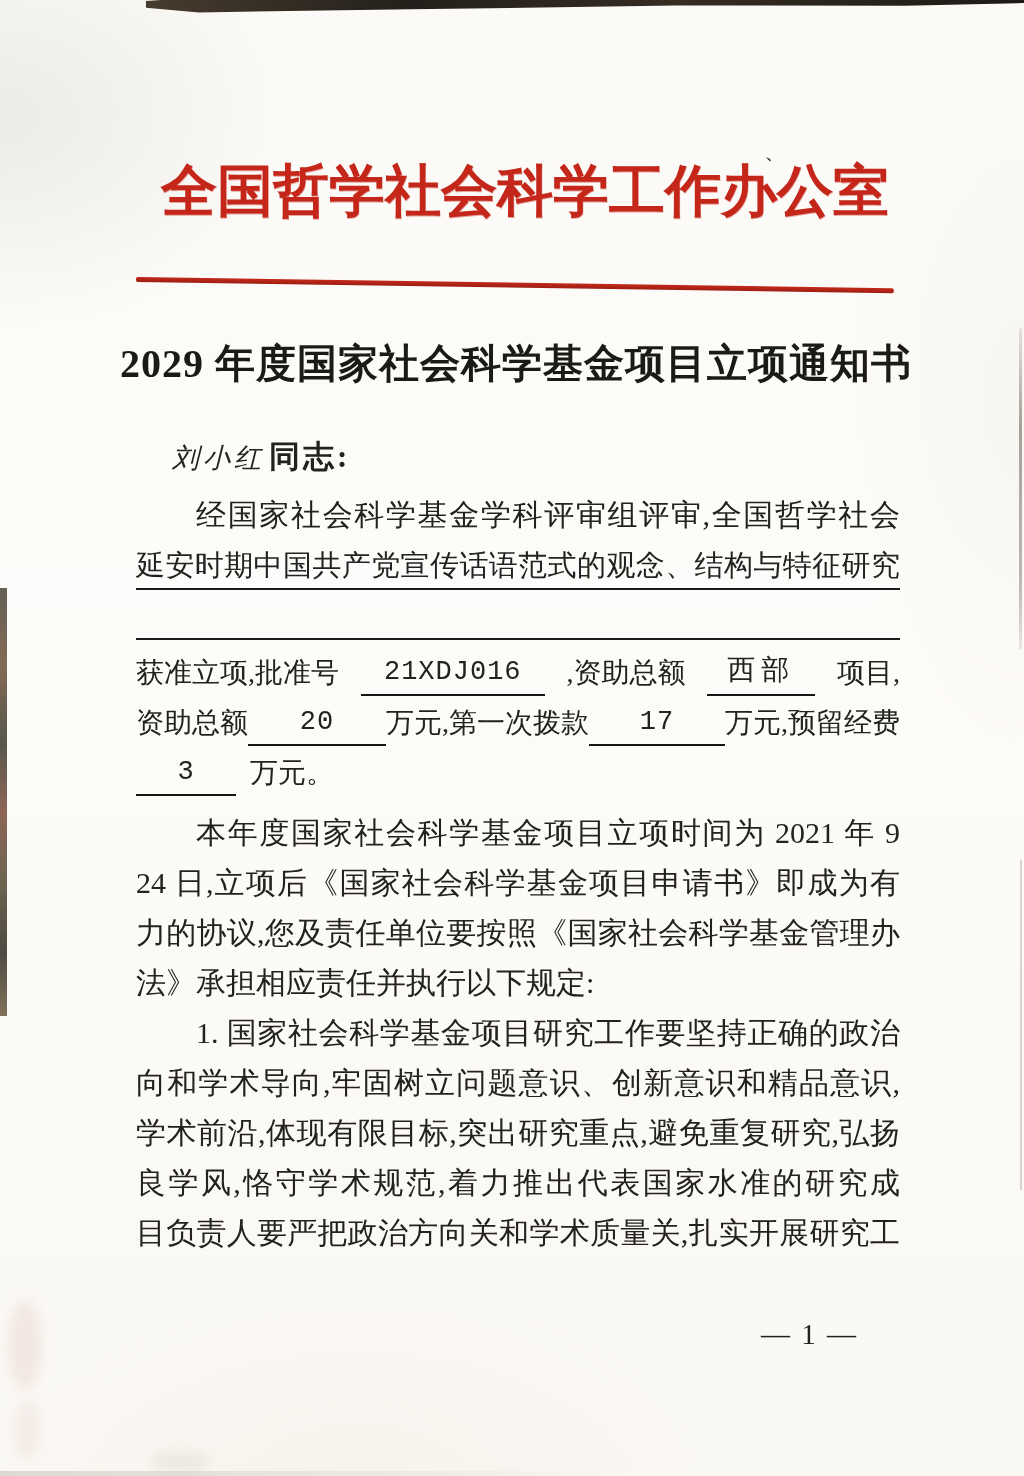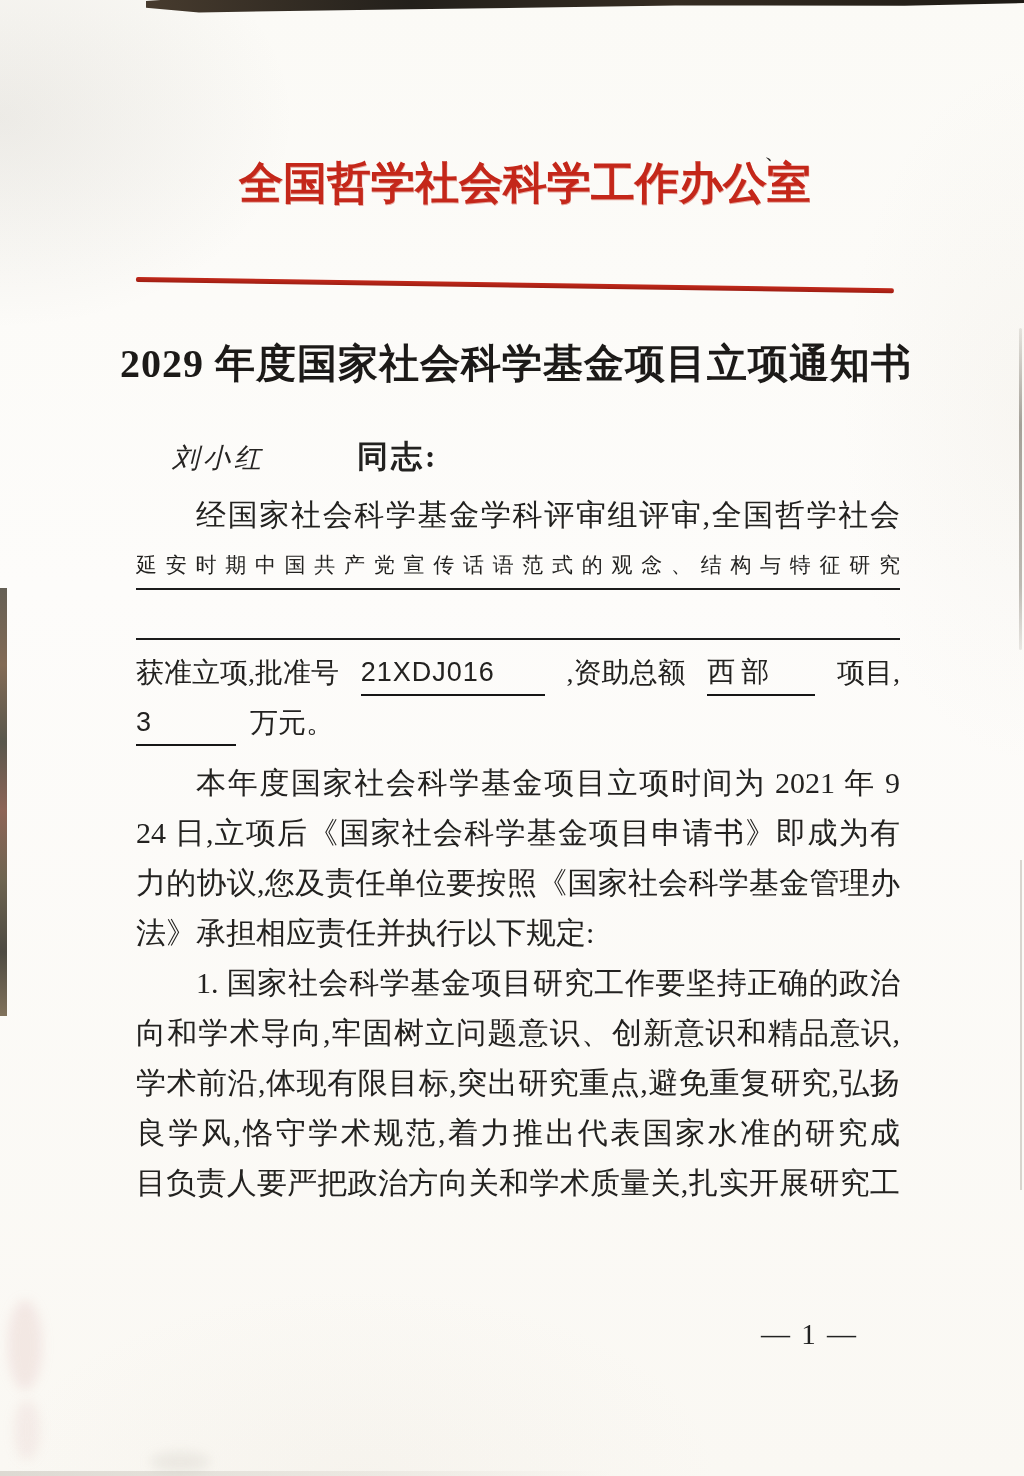--- a/index.html
+++ b/index.html
@@ -57,7 +57,7 @@
   .org{
     position:absolute;top:154px;left:0;width:100%;
     text-align:center;padding-left:26px;box-sizing:border-box;
-    font-size:44px;font-weight:bold;letter-spacing:0px;
+    font-size:56px;font-weight:bold;letter-spacing:0px;
     color:#c4271a;
     text-shadow:0.5px 0.5px 0 rgba(196,39,26,.4);
     white-space:nowrap;

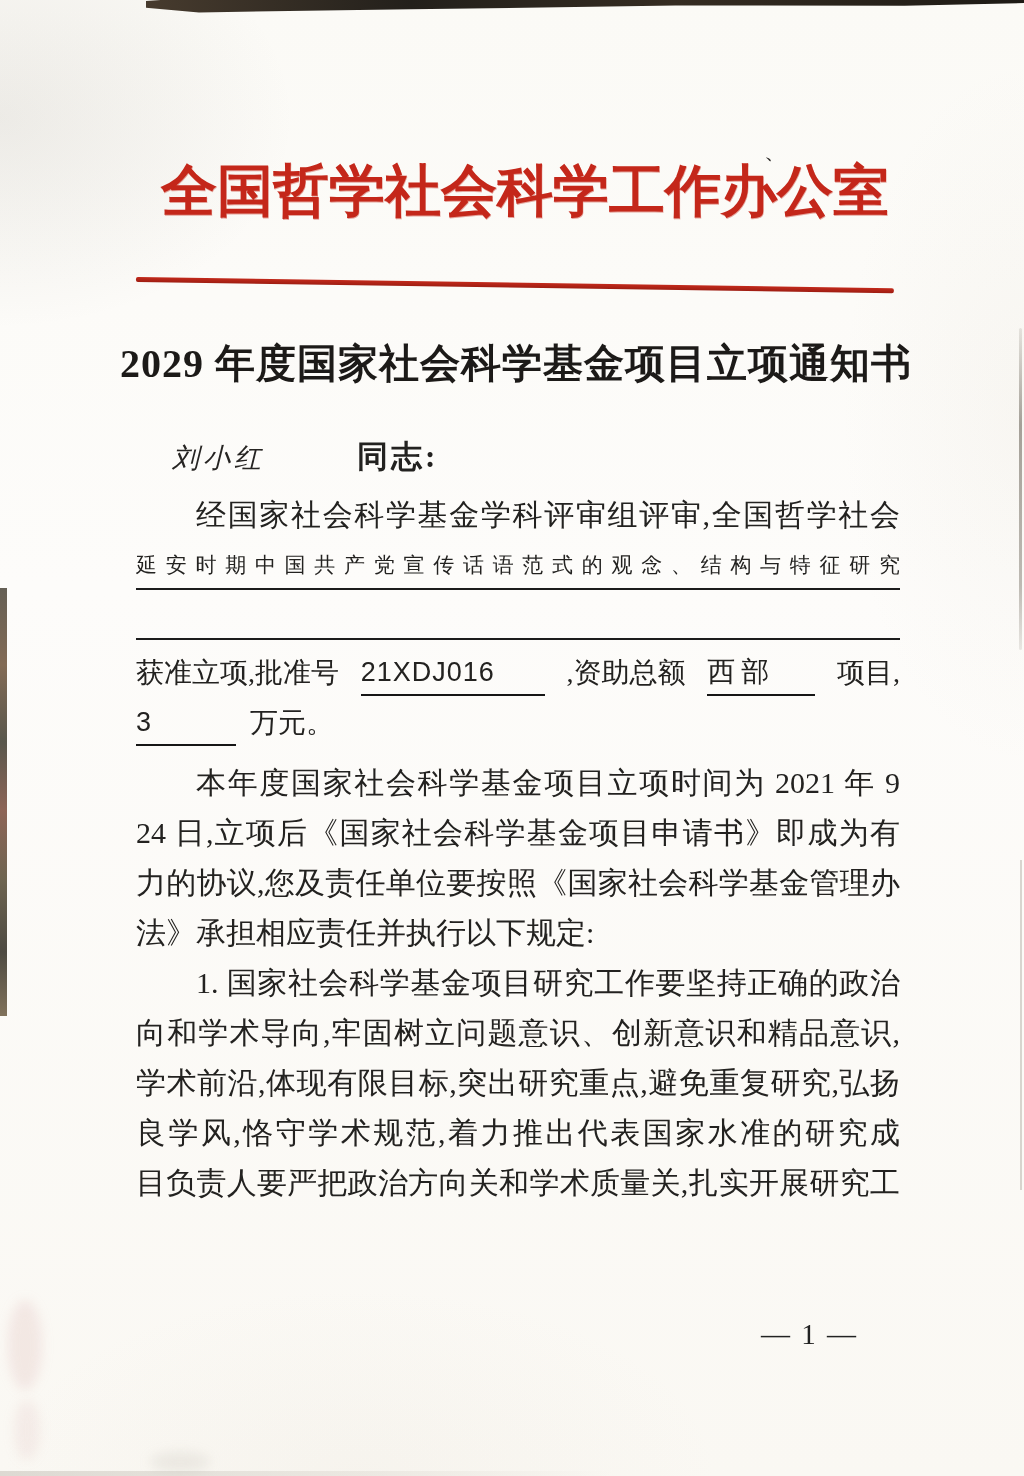--- a/index.html
+++ b/index.html
@@ -77,7 +77,7 @@
   }
   .recipient{position:absolute;top:436px;left:172px;white-space:nowrap;}
   .recipient .name{font-size:27px;letter-spacing:4px;color:#262422;font-style:italic;}
-  .recipient .salutation{font-size:31px;font-weight:bold;margin-left:88px;letter-spacing:3px;}
+  .recipient .salutation{font-size:31px;font-weight:bold;letter-spacing:3px;}
   
   .body{
     position:absolute;top:490px;left:136px;width:764px;

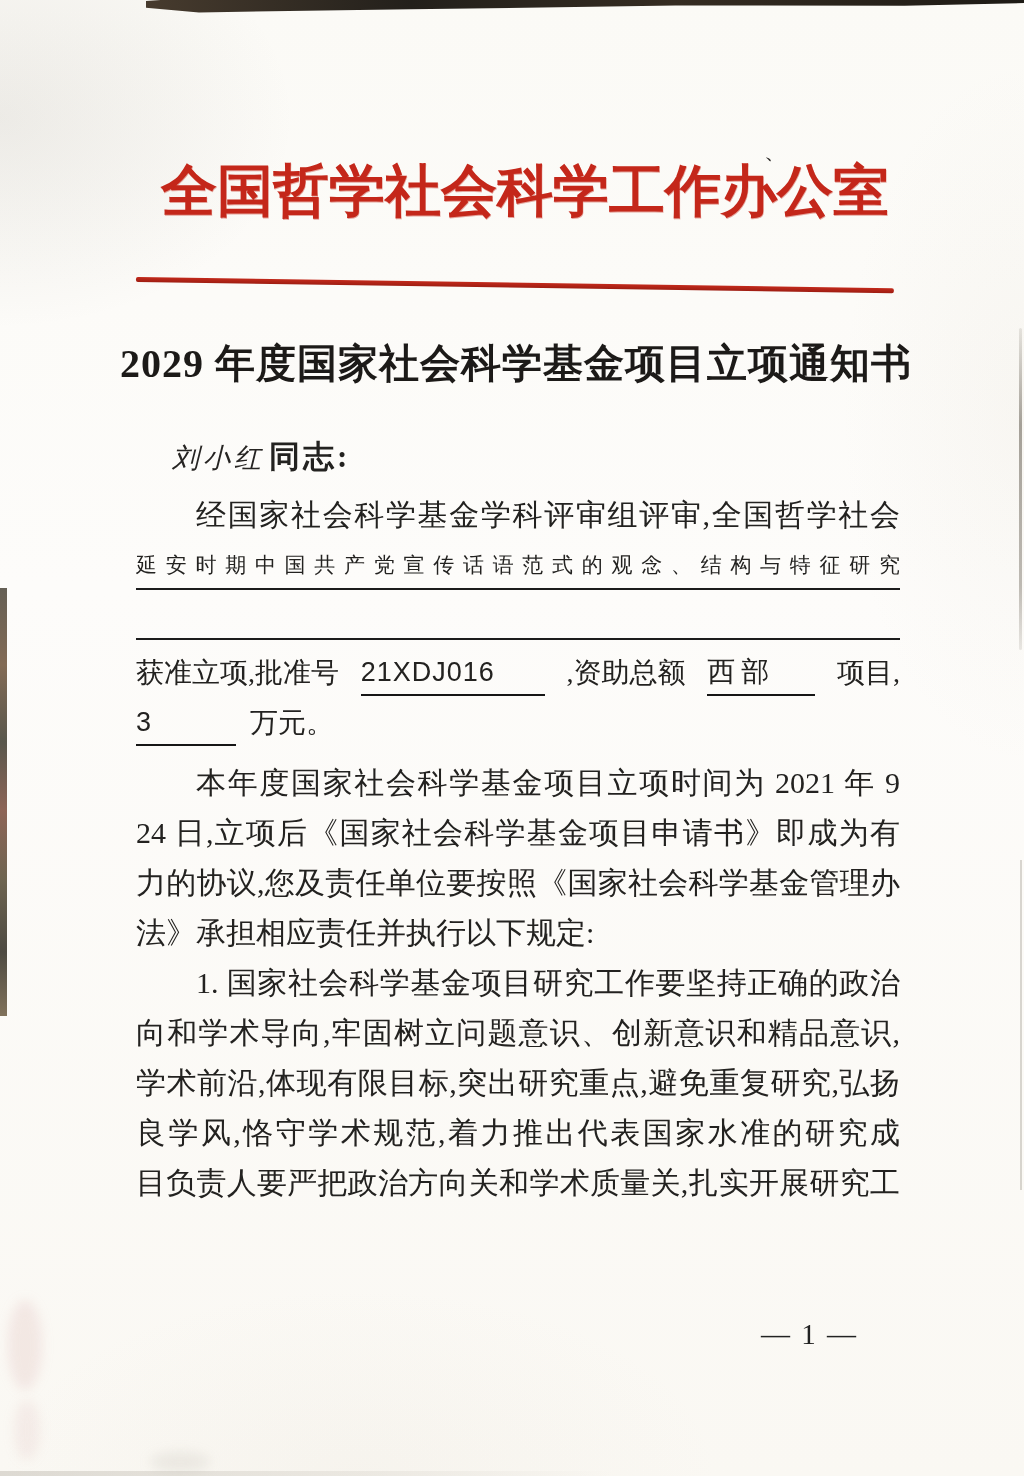--- a/index.html
+++ b/index.html
@@ -87,7 +87,7 @@
   .fill{text-align:justify;text-align-last:justify;white-space:normal;overflow:hidden;}
   .indent{text-indent:60px;}
   .project-line{
-    font-size:21px;border-bottom:2px solid #1c1c1c;box-sizing:border-box;
+    font-size:29px;border-bottom:2px solid #1c1c1c;box-sizing:border-box;
   }
   .blank-line{border-bottom:2px solid #1c1c1c;box-sizing:border-box;}
   .approval{margin-top:6px;font-size:28px;}

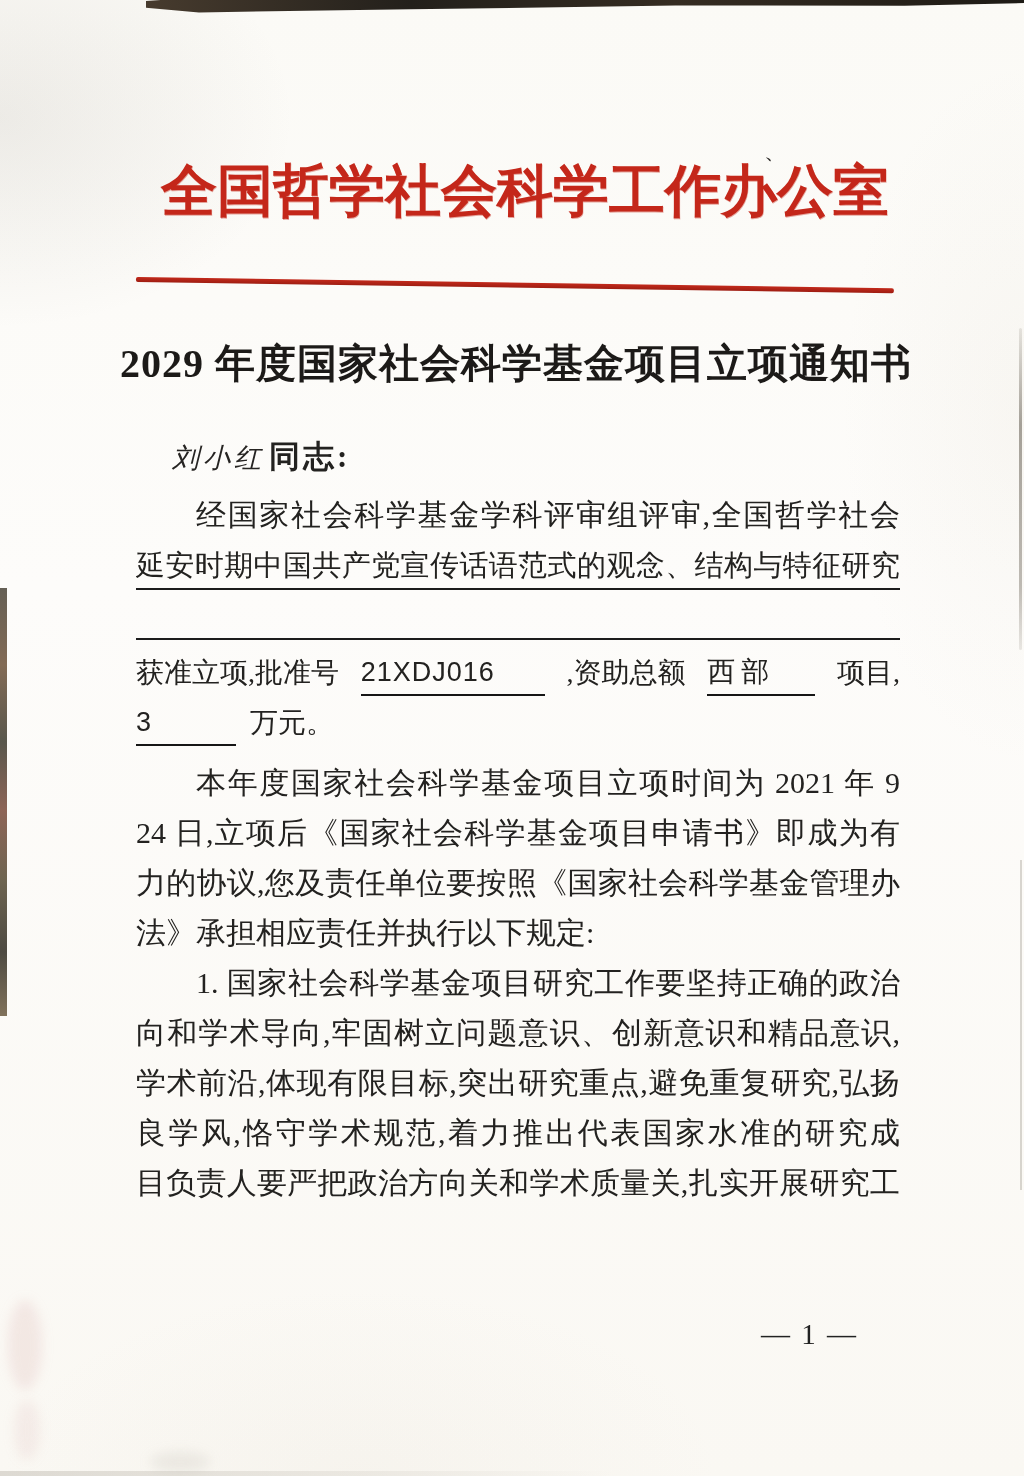--- a/index.html
+++ b/index.html
@@ -96,7 +96,7 @@
   .approval .seg{line-height:46px;white-space:nowrap;}
   .approval .blank{
     border-bottom:2px solid #161616;height:46px;line-height:44px;
-    box-sizing:border-box;
+    text-align:center;box-sizing:border-box;font-family:Liberation Mono, monospace;
   }
   .val-sans{font-family:"Liberation Sans","DejaVu Sans",sans-serif;font-size:27px;letter-spacing:1px;}
   .val-cjk{font-size:28px;letter-spacing:6px;}

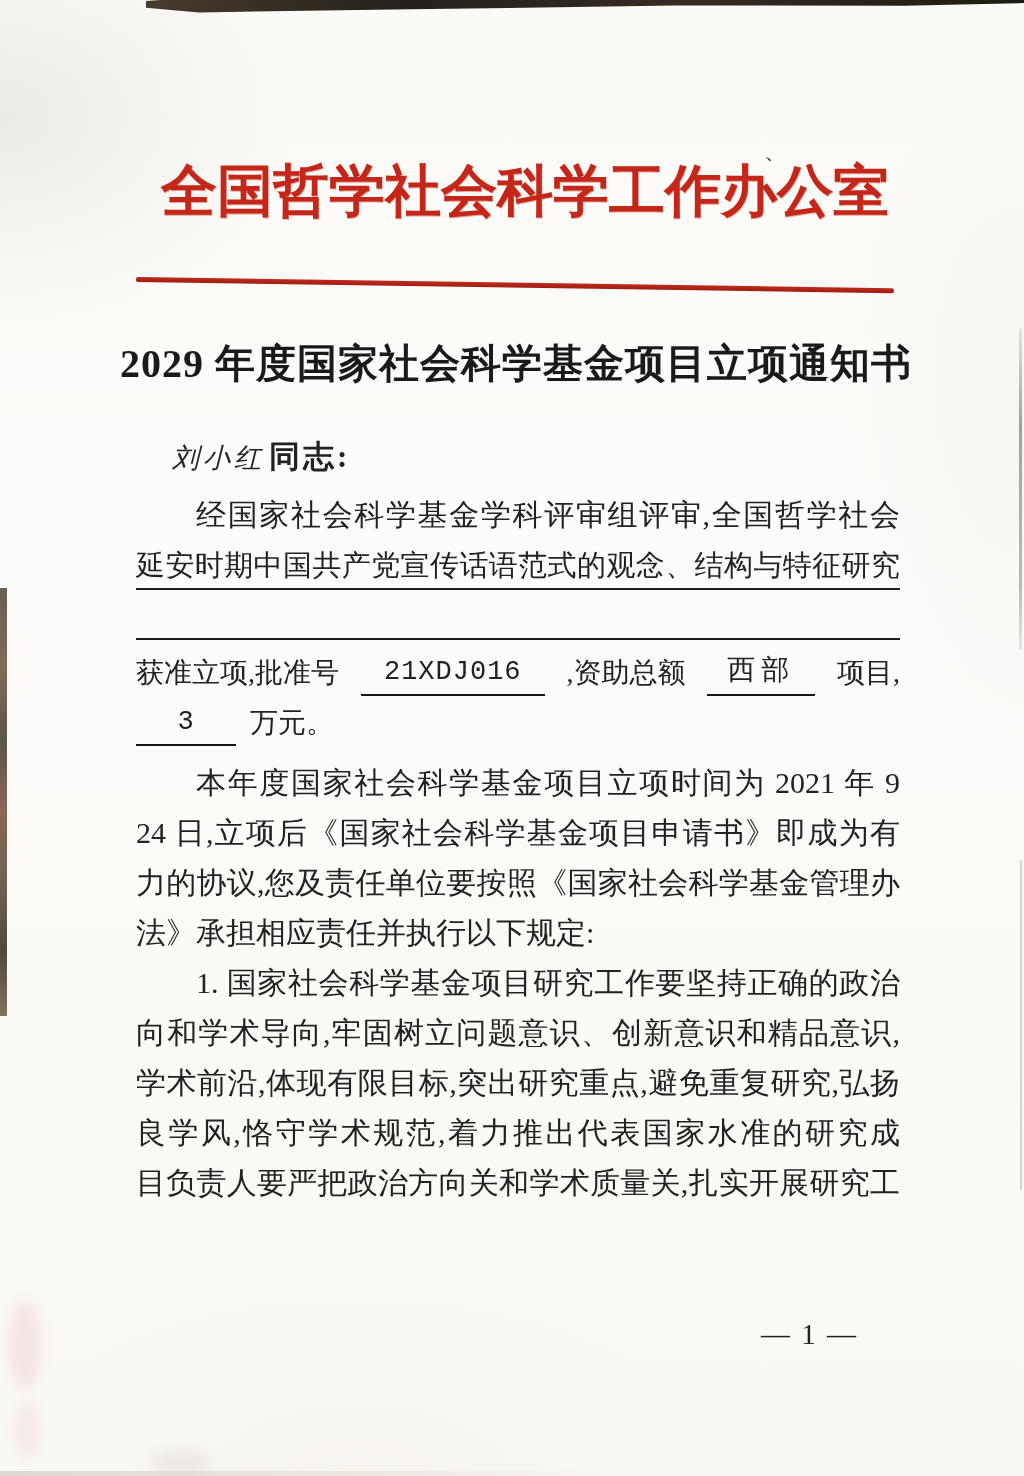--- a/index.html
+++ b/index.html
@@ -154,6 +154,13 @@
         <span class="blank w-cat val-cjk">西部</span>
         <span class="seg">项目,</span>
       </div>
+      <div class="row">
+        <span class="seg">资助总额</span>
+        <span class="blank w-total val-sans">20</span>
+        <span class="seg">万元,第一次拨款</span>
+        <span class="blank w-first val-sans">17</span>
+        <span class="seg">万元,预留经费</span>
+      </div>
       <div class="row last">
         <span class="blank w-res val-sans">3</span>
         <span class="seg">万元。</span>

